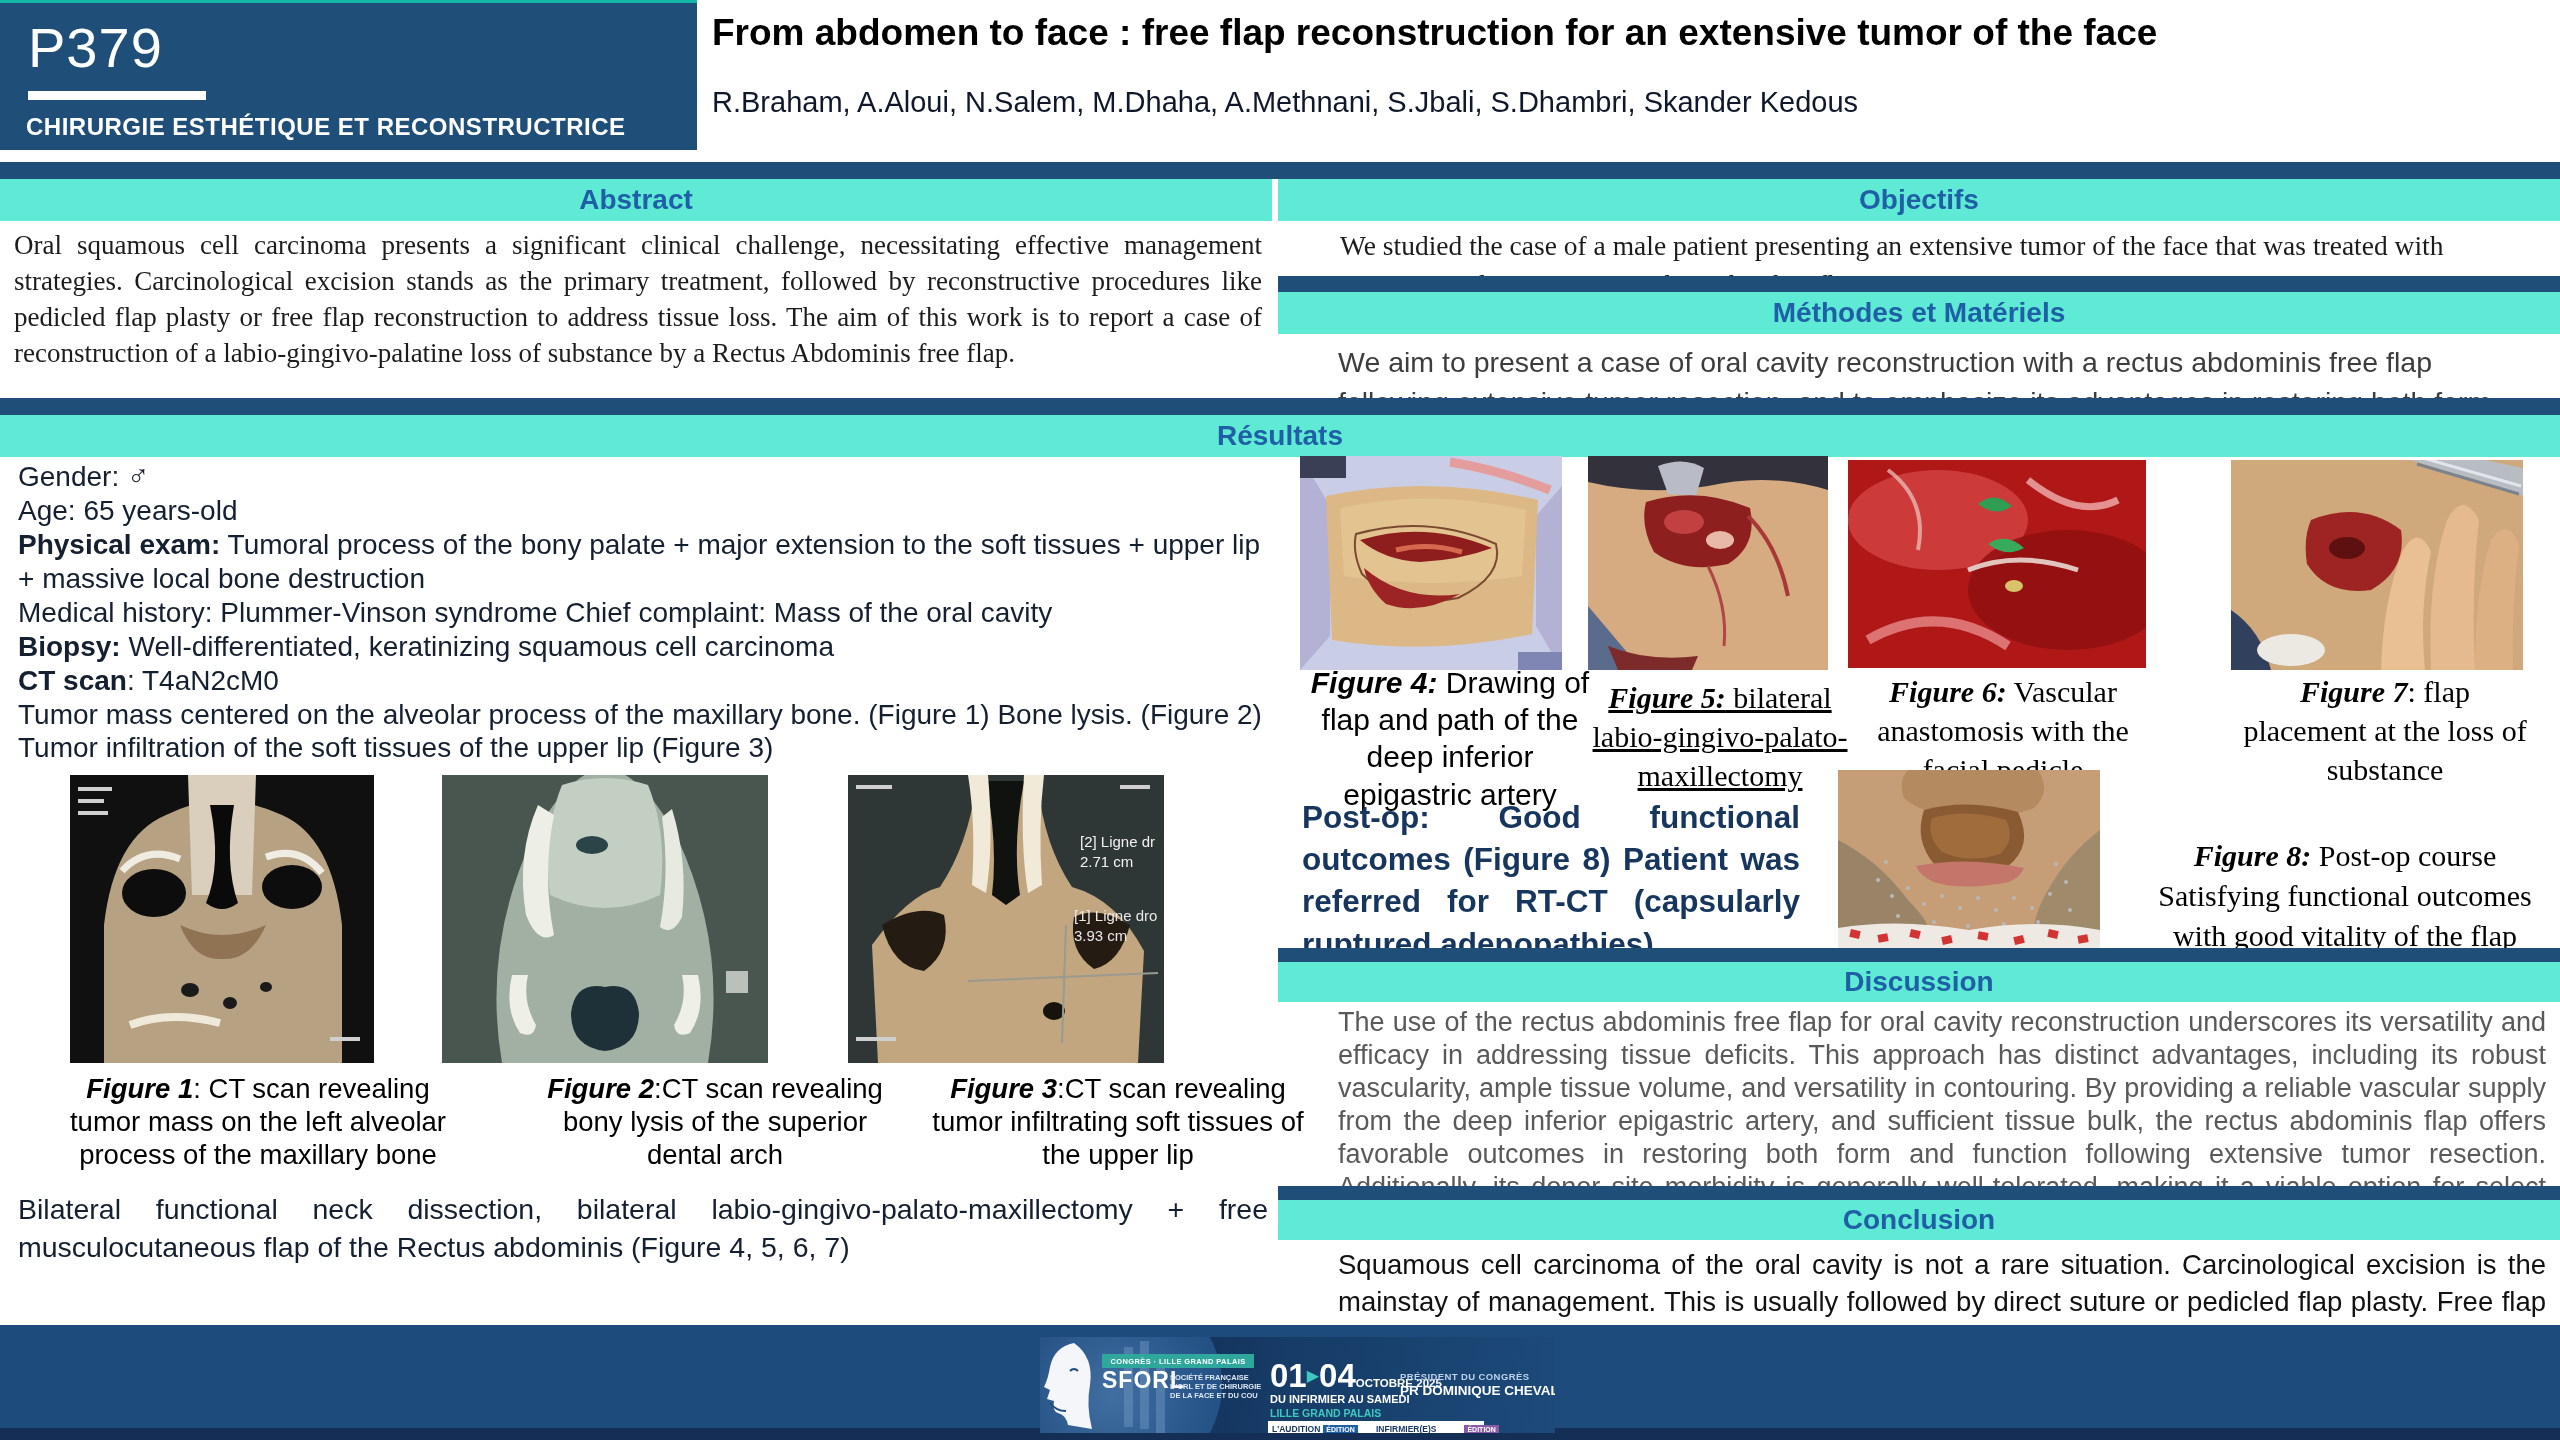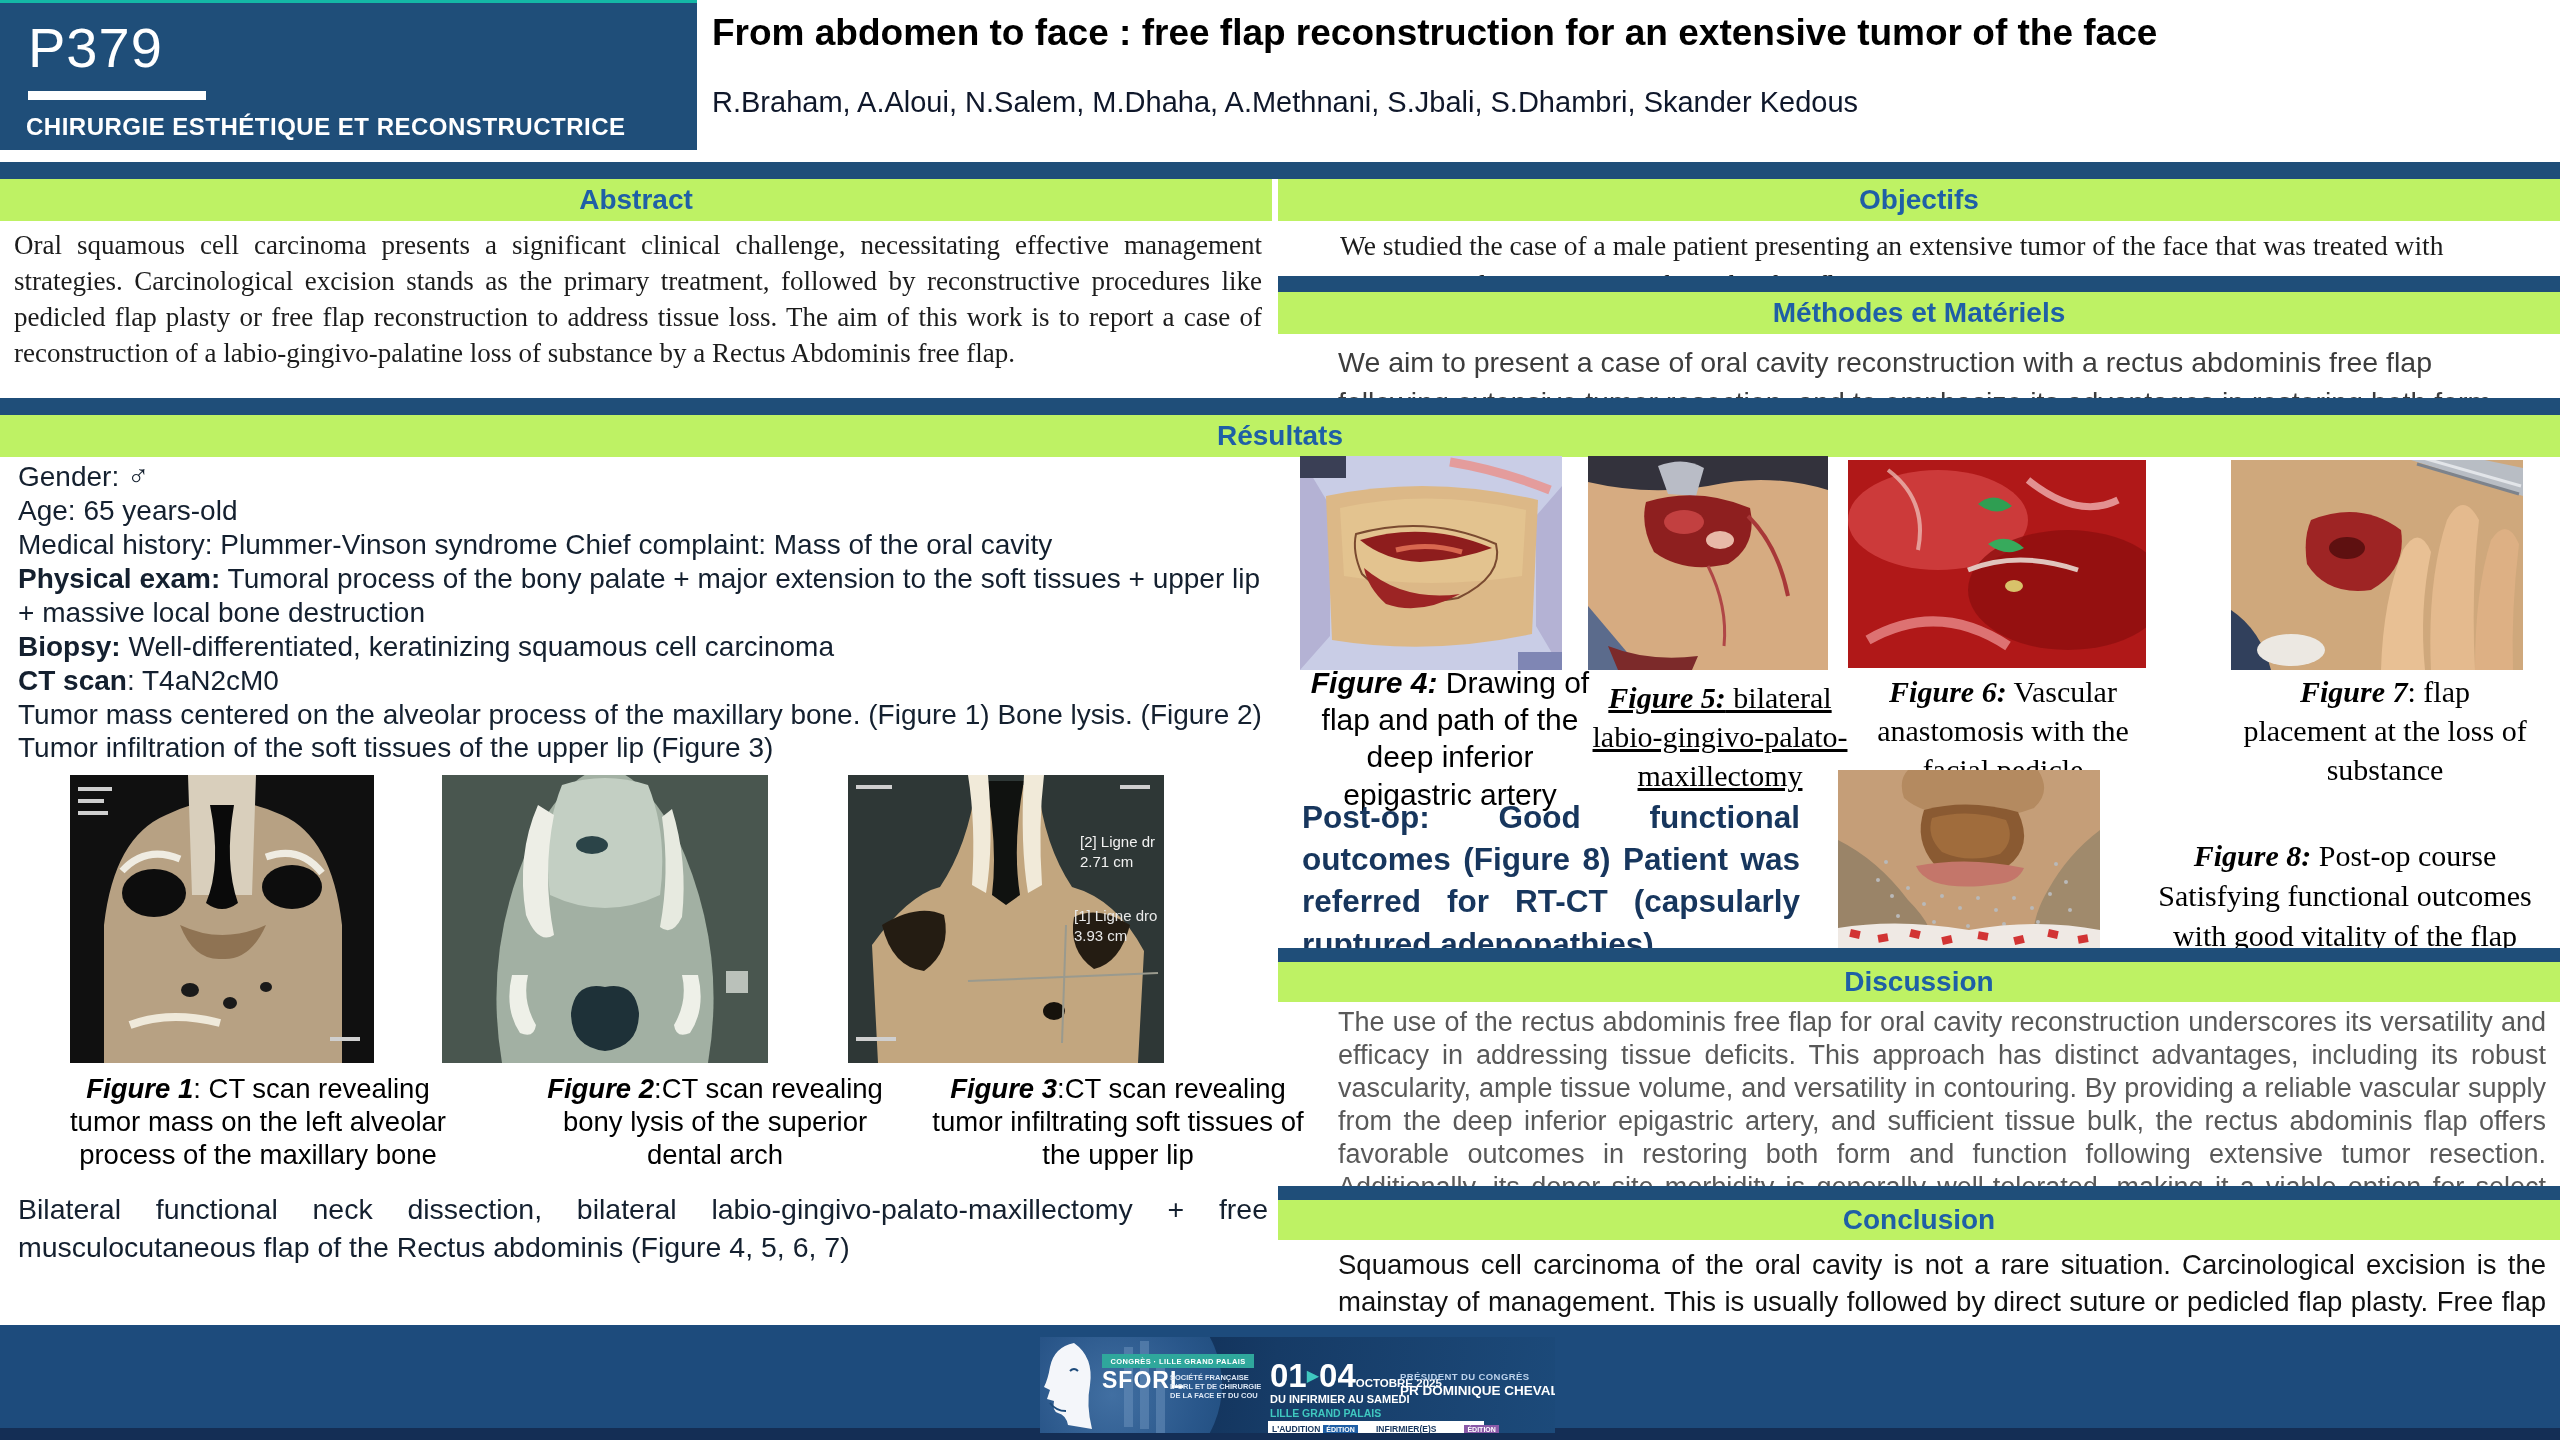--- a/index.html
+++ b/index.html
@@ -18,7 +18,7 @@
 
   
   .stripe{background:#1F4E79;}
-  .band{background:#bef264;display:flex;align-items:center;justify-content:center;}
+  .band{background:#5eead4;display:flex;align-items:center;justify-content:center;}
   .band span{font-size:28px;font-weight:bold;color:#1f5fa6;}
 
   

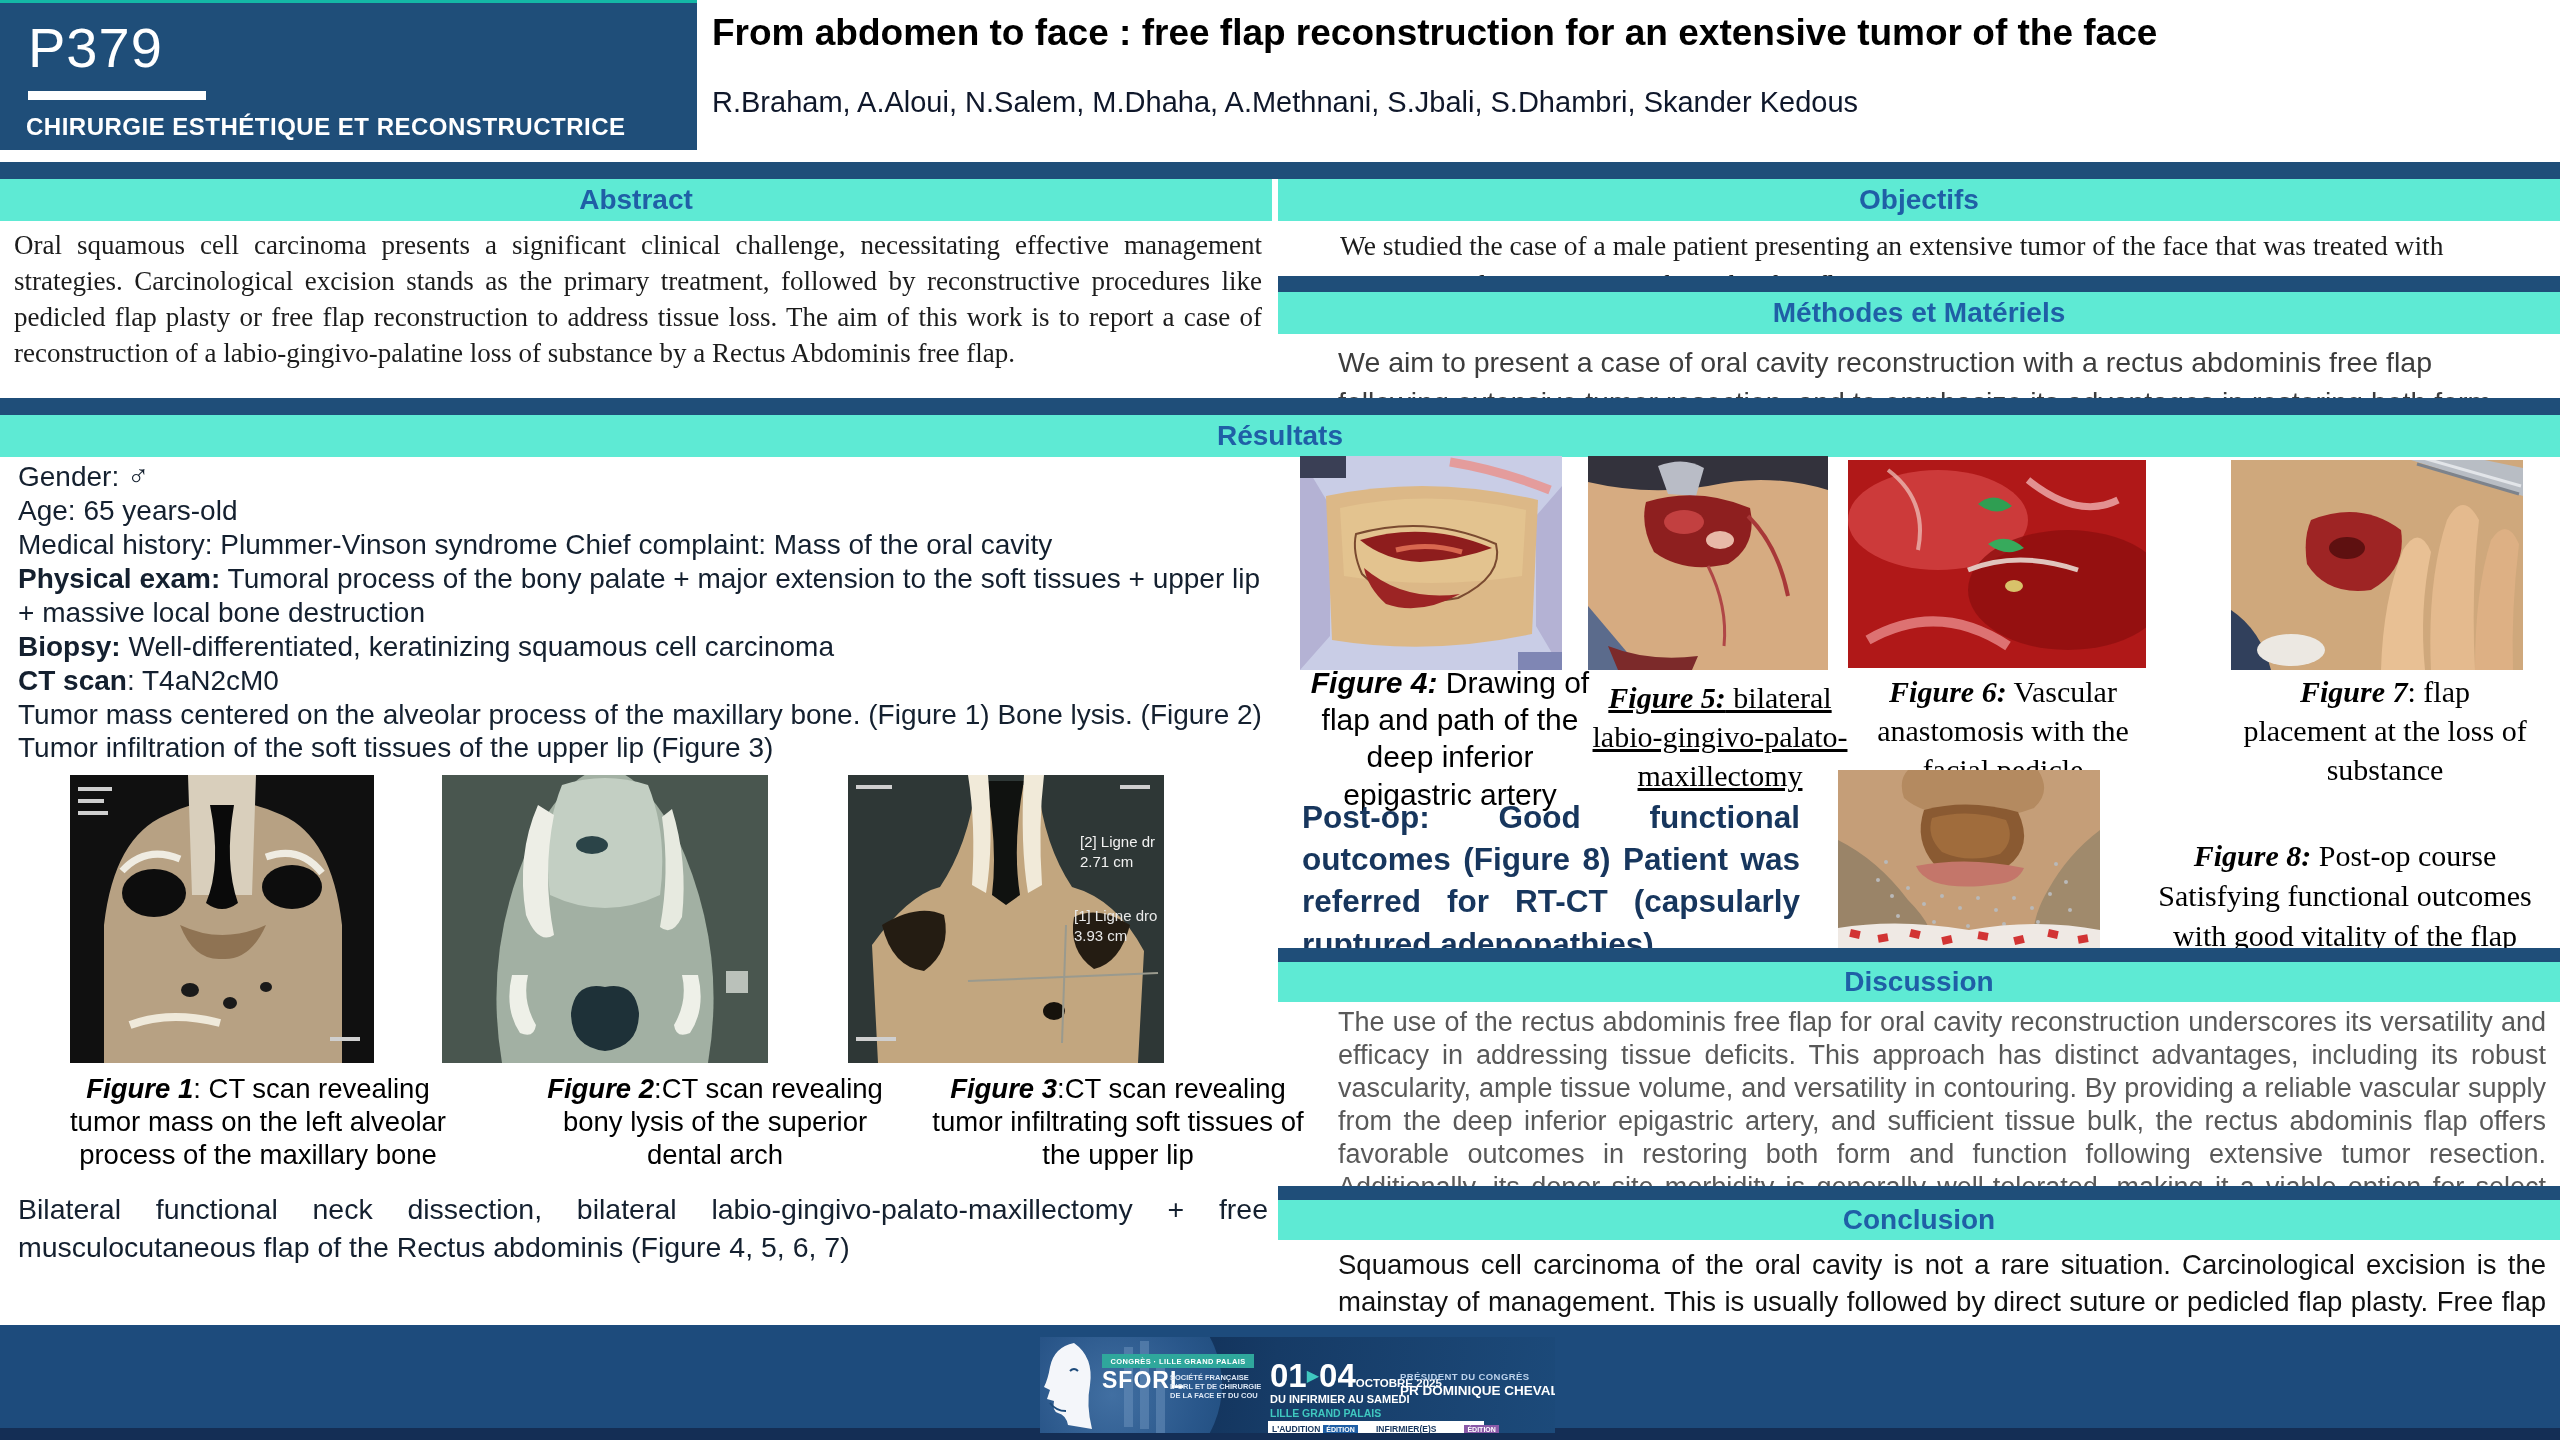--- a/index.html
+++ b/index.html
@@ -115,8 +115,8 @@
   <div class="abs res-block">
     <div><span>Gender: </span><span class="male">♂</span></div>
     <div>Age: 65 years-old</div>
+    <div><b>Physical exam:</b><span> Tumoral process of the bony palate + major extension to the soft tissues + upper lip + massive local bone destruction</span></div>
     <div>Medical history: Plummer-Vinson syndrome Chief complaint: Mass of the oral cavity</div>
-    <div><b>Physical exam:</b><span> Tumoral process of the bony palate + major extension to the soft tissues + upper lip + massive local bone destruction</span></div>
     <div><b>Biopsy:</b><span> Well-differentiated, keratinizing squamous cell carcinoma</span></div>
     <div><b>CT scan</b><span>: T4aN2cM0</span></div>
     <div>Tumor mass centered on the alveolar process of the maxillary bone. (Figure 1) Bone lysis. (Figure 2) Tumor infiltration of the soft tissues of the upper lip (Figure 3)</div>

